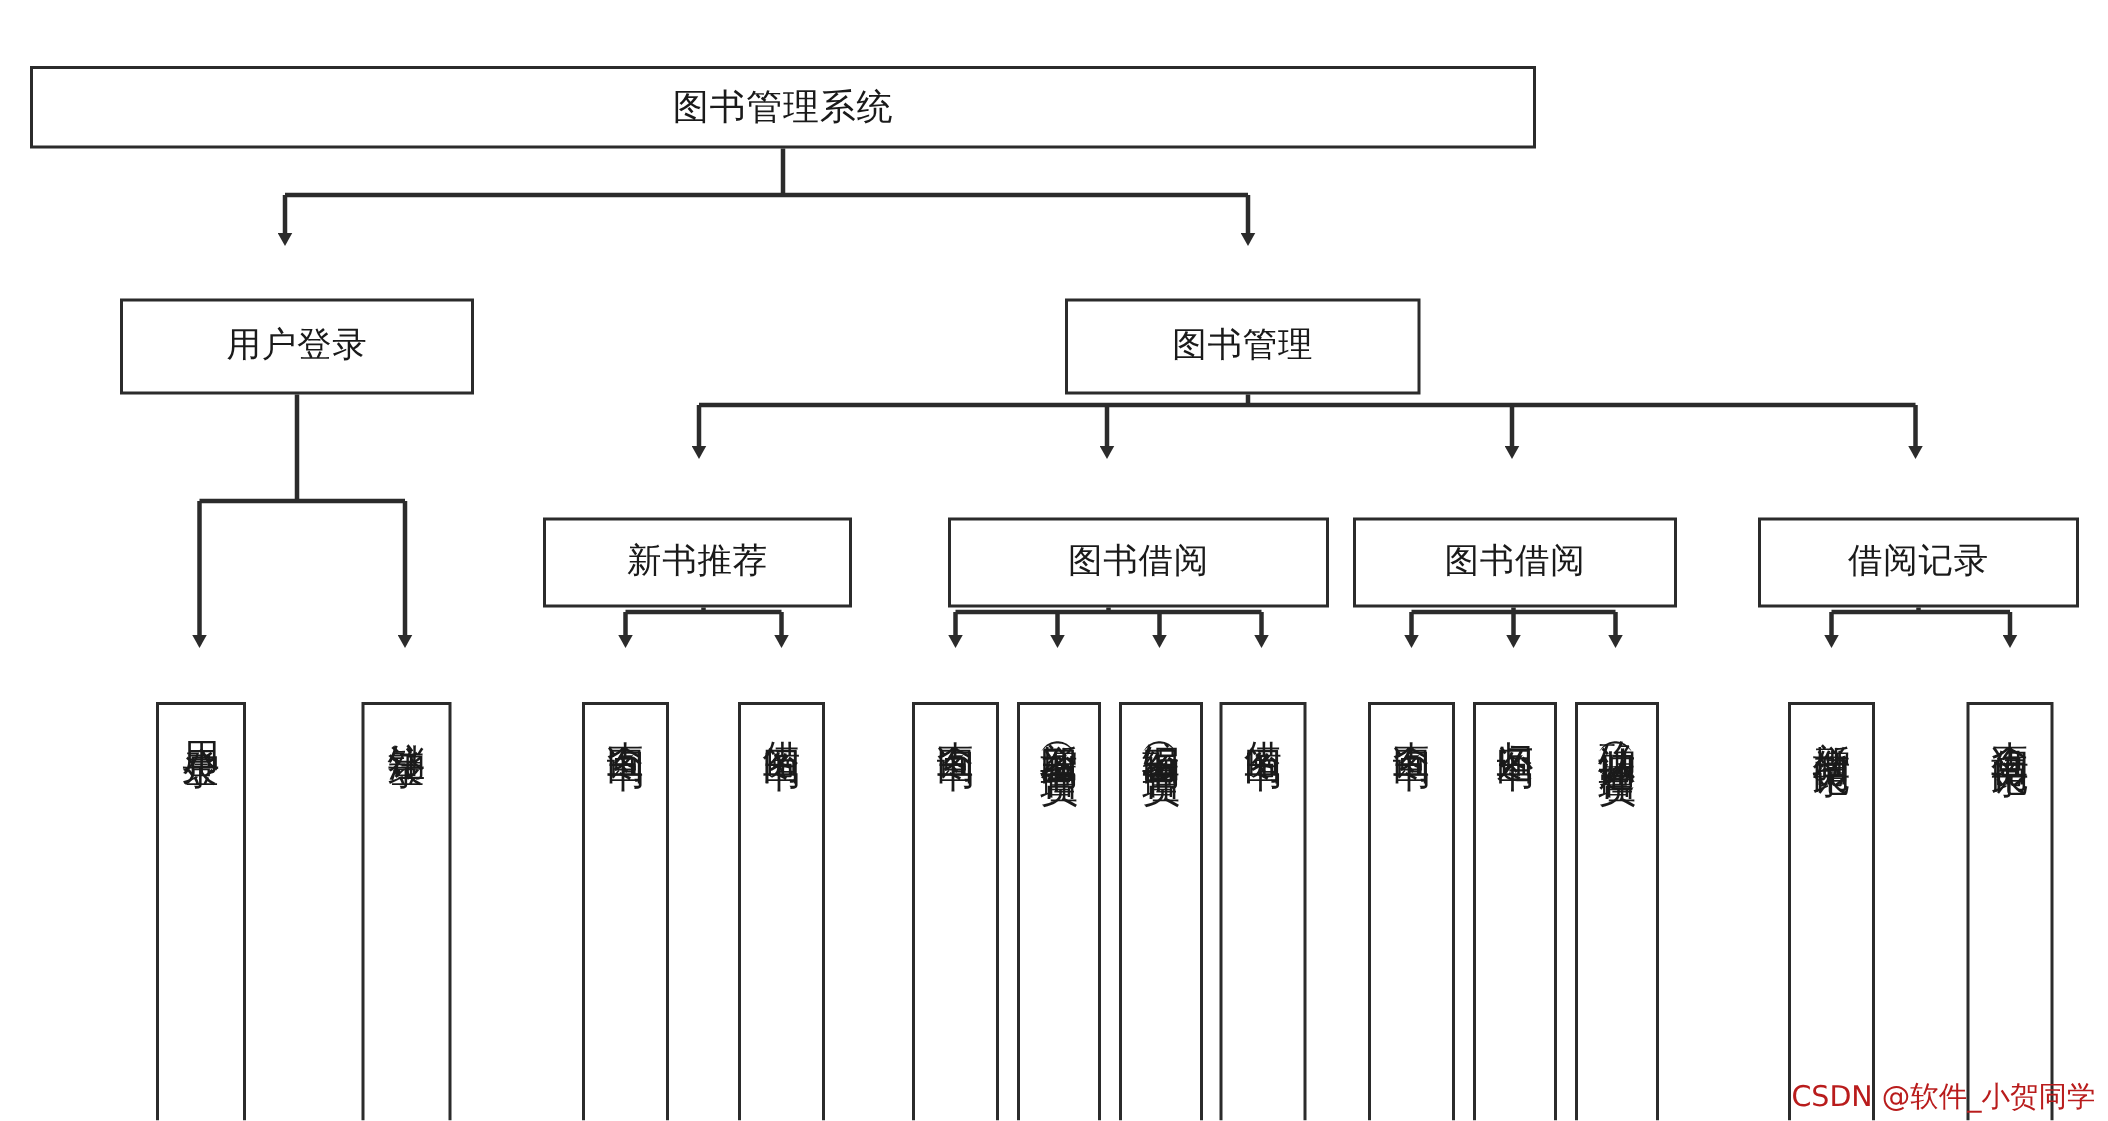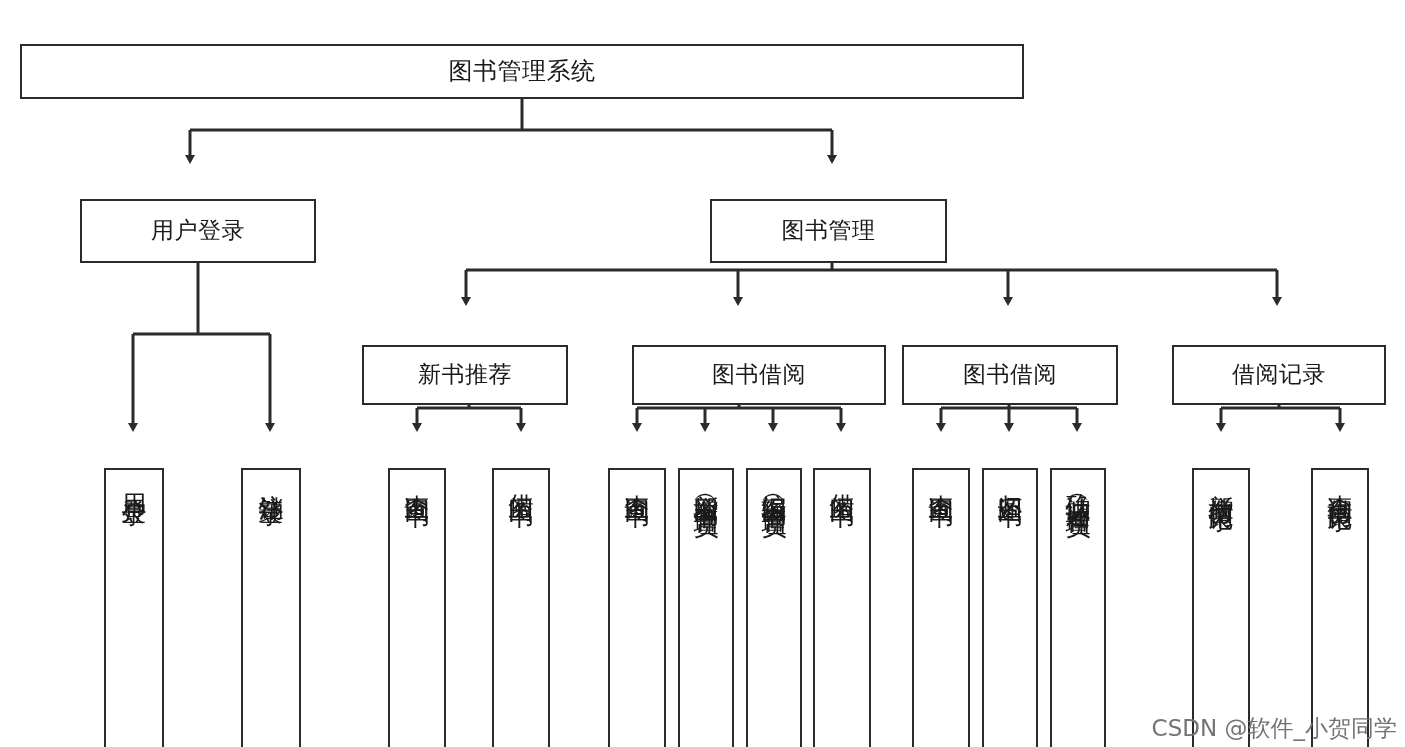--- a/index.html
+++ b/index.html
@@ -67,8 +67,8 @@
     position: absolute;
     right: 8px;
     bottom: 3px;
-    font-size: 23px;
-    color: #737373;
+    font-size: 19px;
+    color: #b91c1c;
     white-space: nowrap;
     font-family: "DejaVu Sans", "Liberation Sans", sans-serif;
   }

